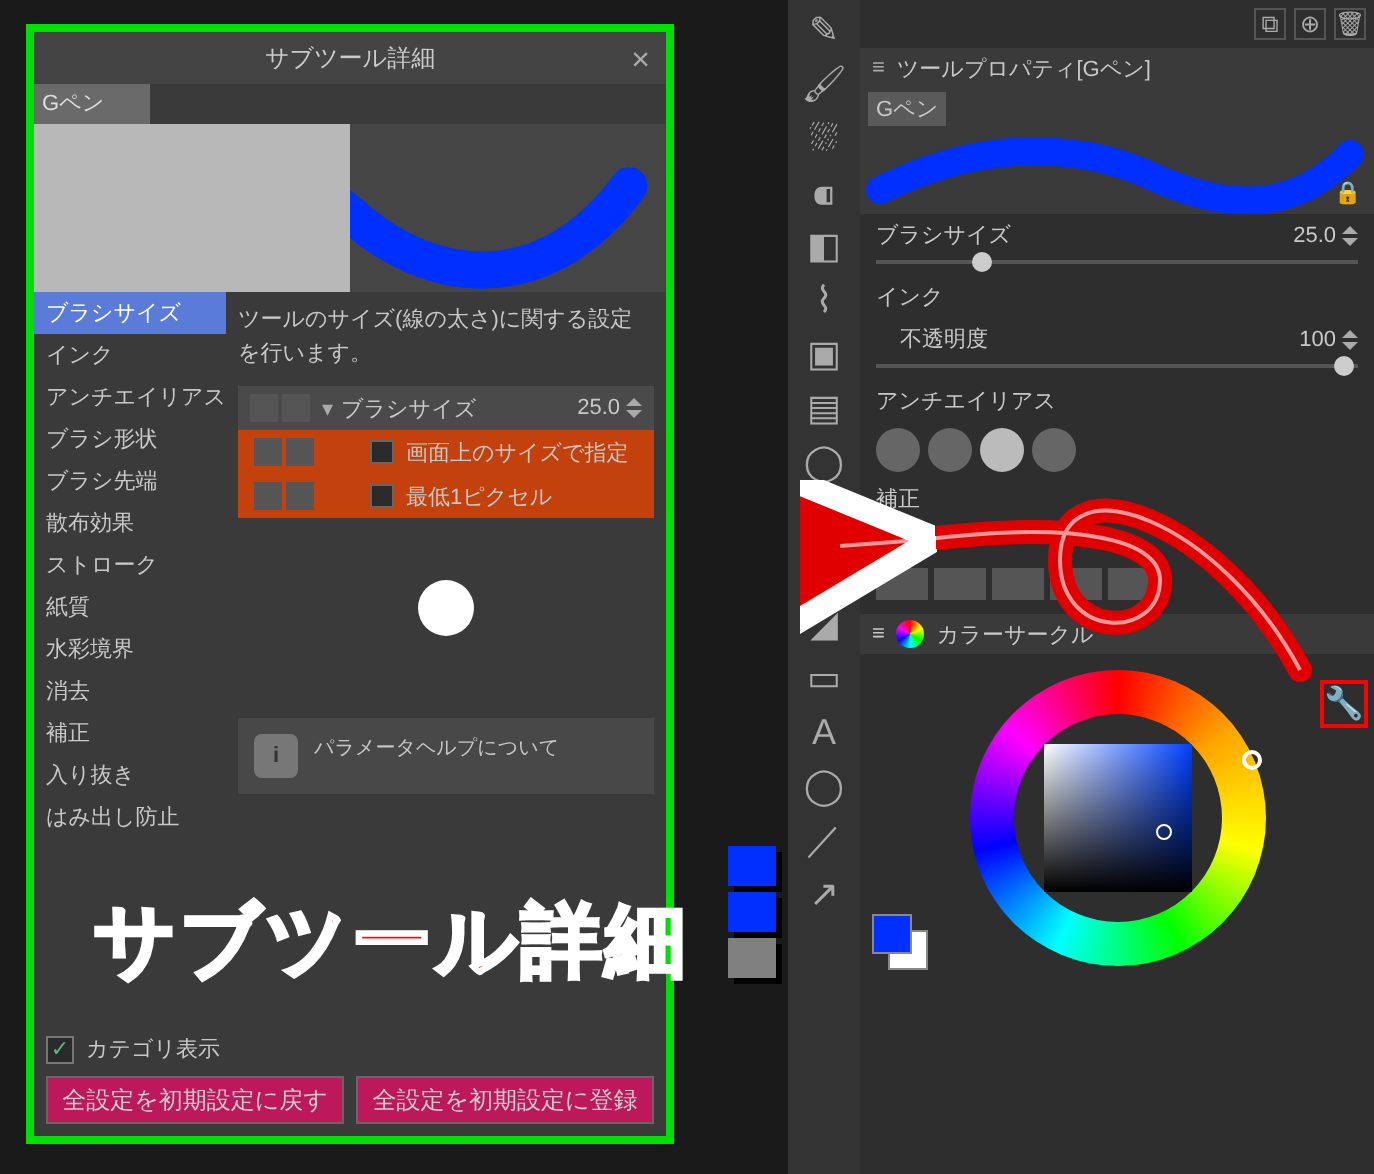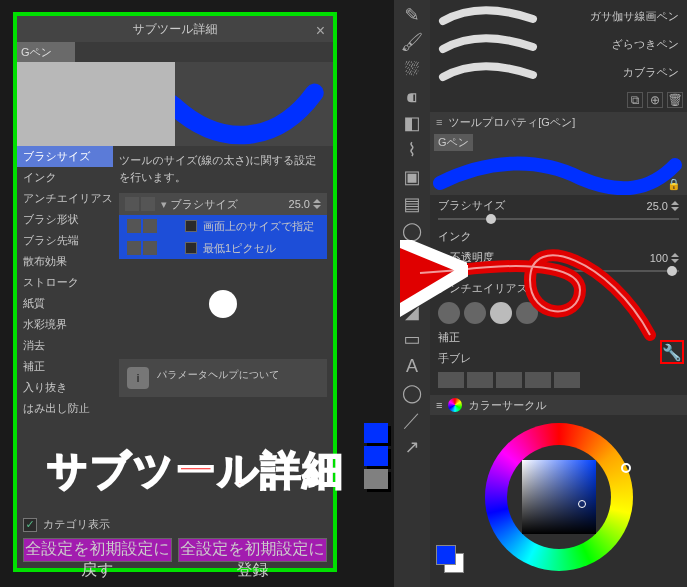--- a/index.html
+++ b/index.html
@@ -229,26 +229,6 @@
     </div>
   </div>
 
-  <div class="brushes">
-    <div class="brush-item">
-      <svg width="100" height="22">
-          <path d="M5 16 C 30 2, 60 2, 95 14" stroke="#ddd" stroke-width="8" fill="none" stroke-linecap="round"></path>
-        </svg>
-      <span class="nm">ガサ伽サ線画ペン</span>
-    </div>
-    <div class="brush-item">
-      <svg width="100" height="22">
-          <path d="M5 16 C 30 2, 60 2, 95 14" stroke="#ddd" stroke-width="8" fill="none" stroke-linecap="round"></path>
-        </svg>
-      <span class="nm">ざらつきペン</span>
-    </div>
-    <div class="brush-item">
-      <svg width="100" height="22">
-          <path d="M5 16 C 30 2, 60 2, 95 14" stroke="#ddd" stroke-width="8" fill="none" stroke-linecap="round"></path>
-        </svg>
-      <span class="nm">カブラペン</span>
-    </div>
-  </div>
   <div class="icon-row">
     <span>⧉</span>
     <span>⊕</span>

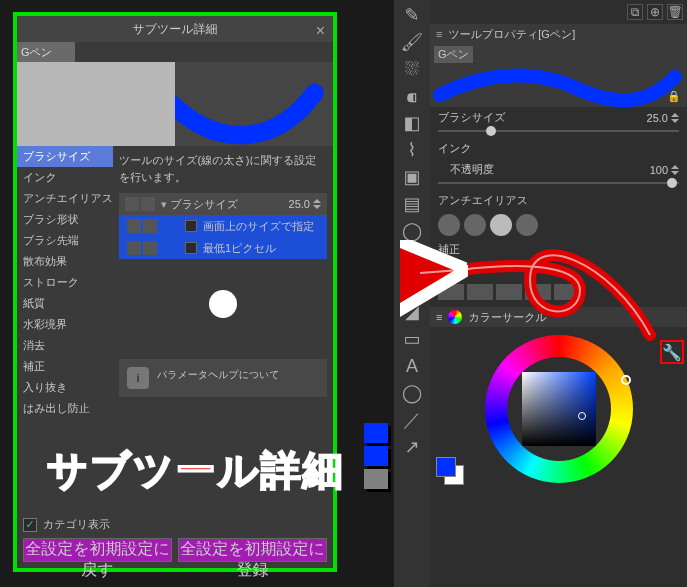--- a/index.html
+++ b/index.html
@@ -24,7 +24,7 @@
   .desc { font-size: 11px; line-height: 1.5; margin-bottom: 8px; }
 
   .param-row { background: #4a4a4a; padding: 4px 6px; display: flex; align-items: center; height: 22px; }
-  .toggle-row { background: #1d4ed8; padding-left: 50px; height: 22px; display: flex; align-items: center; }
+  .toggle-row { background: #c2410c; padding-left: 50px; height: 22px; display: flex; align-items: center; }
   .small-icons { display: flex; gap: 2px; margin-right: 6px; }
   .small-icons span { width: 14px; height: 14px; background: #555; display: inline-block; }
   .arrow-d { color: #aaa; margin-right: 4px; }

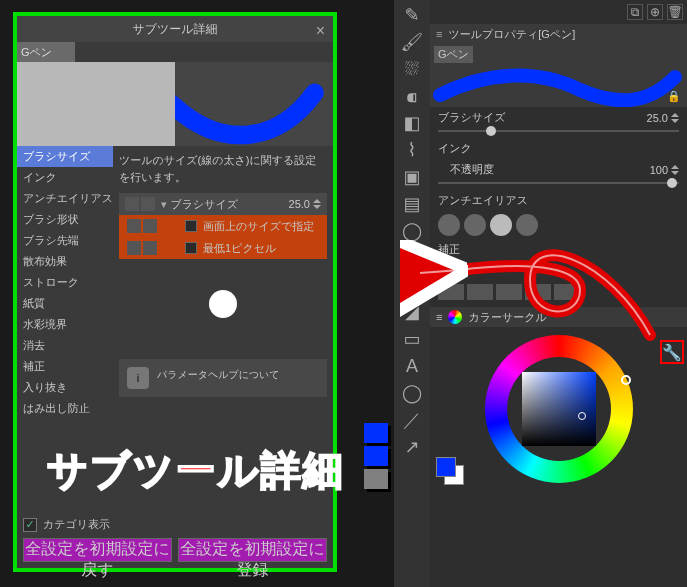--- a/index.html
+++ b/index.html
@@ -48,7 +48,7 @@
   .cat-show { display: flex; align-items: center; margin-bottom: 6px; }
   .cat-show .chk2 { width:14px;height:14px;background:#2a2a2a;border:1px solid #777;display:inline-flex;align-items:center;justify-content:center;margin-right:6px;color:#5b8; }
   .foot-btns { display: flex; gap: 6px; }
-  .foot-btns button { flex: 1; height: 24px; background: #a21caf; border: 1px solid #666; color: #ccc; font-size: 16px; cursor: pointer; }
+  .foot-btns button { flex: 1; height: 24px; background: #be185d; border: 1px solid #666; color: #ccc; font-size: 12px; cursor: pointer; }
 
   
   .right { position: absolute; left: 430px; top: 0; width: 257px; height: 587px; background: #2e2e2e; }

